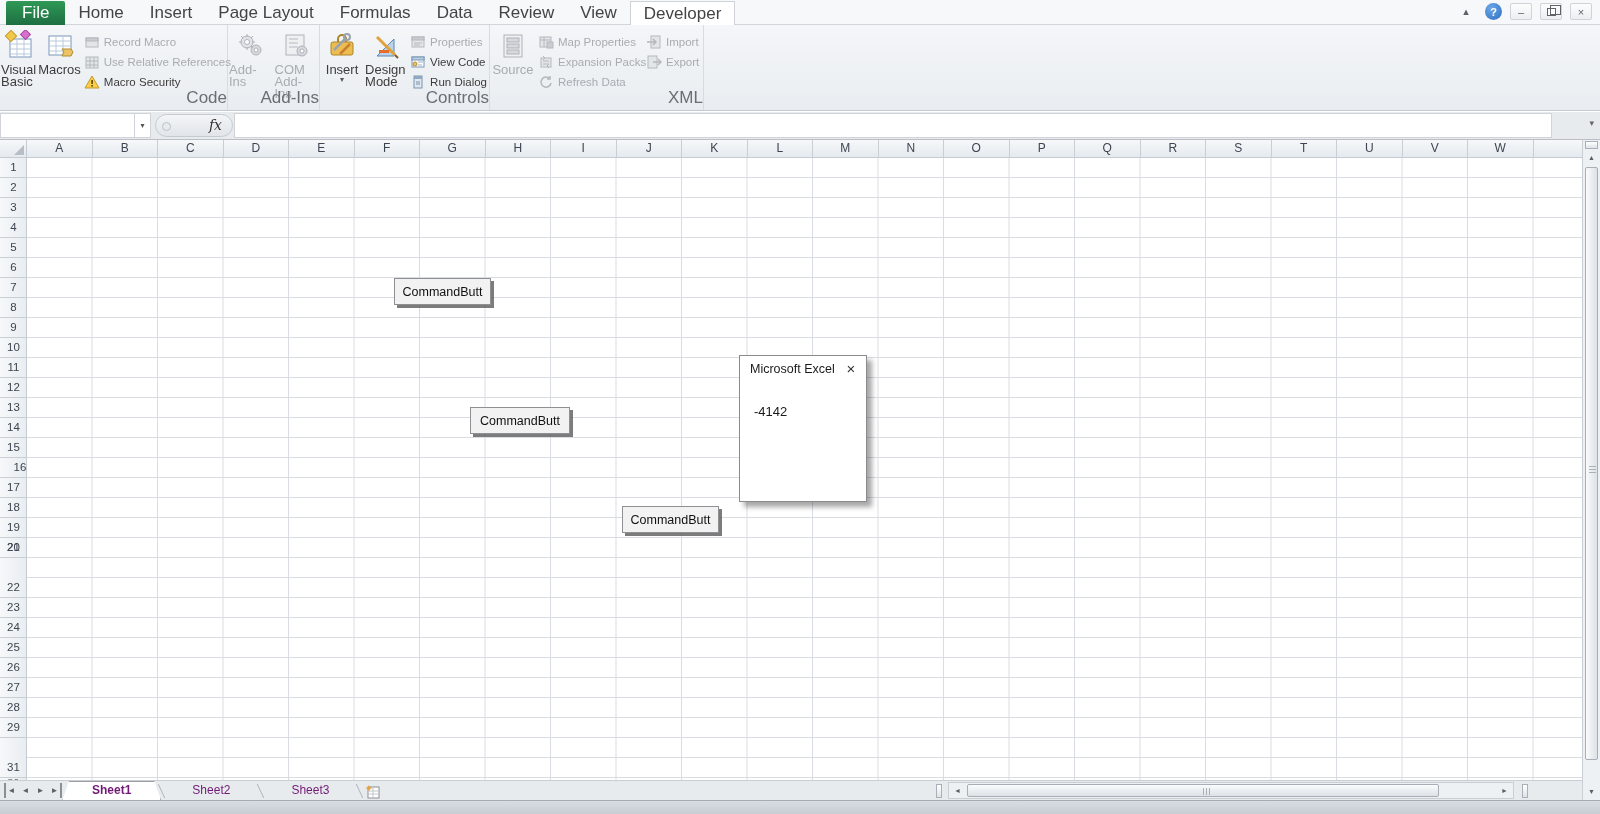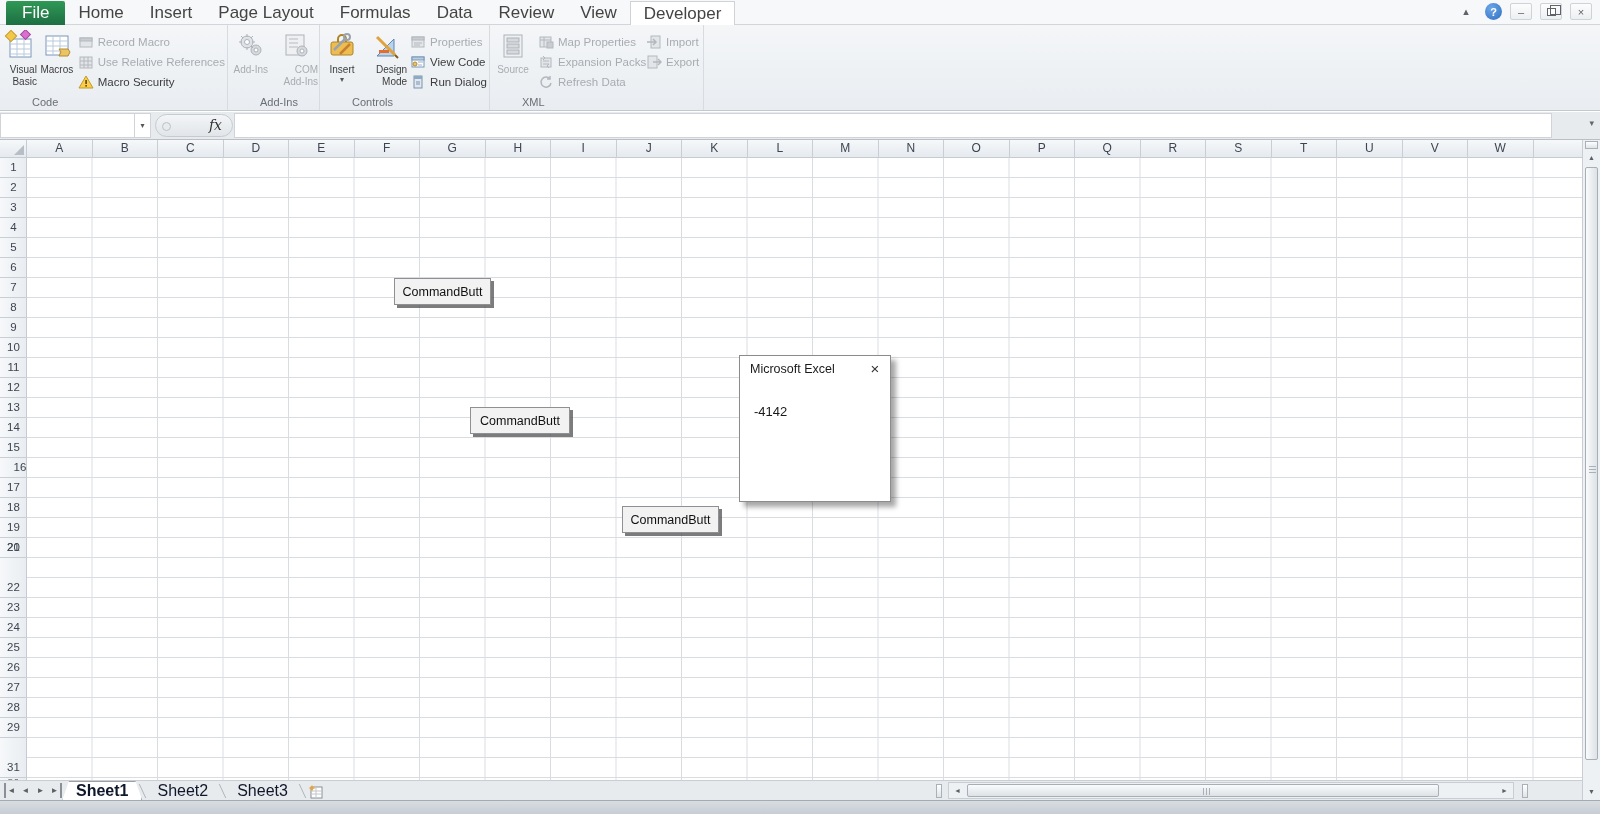--- a/index.html
+++ b/index.html
@@ -24,7 +24,7 @@
   .grp { position:relative; height:100%; border-right:1px solid #d8dce0; padding-top:2px; display:flex; align-items:flex-start; }
   .grplabel { position:absolute; left:0; right:0; bottom:2px; text-align:left; font-size:11px; color:#6a6f75;padding-left:32px; }
   .bigbtn { display:flex; flex-direction:column; align-items:center; width:44px; padding-top:3px; margin:0 1px; }
-  .bigbtn .blabel { font-size:10px; line-height:12px; color:#3c3c3c; text-align:right; margin-top:2px; }
+  .bigbtn .blabel { font-size:13px; line-height:12px; color:#3c3c3c; text-align:left; margin-top:2px; }
   .smallcol { display:flex; flex-direction:column; margin-top:5px; }
   .smallbtn { display:flex; align-items:center; gap:4px; height:18px; margin:1px 2px; font-size:11.5px; color:#3c3c3c; white-space:nowrap; }
   .dis { color:#a8acb1 !important; }

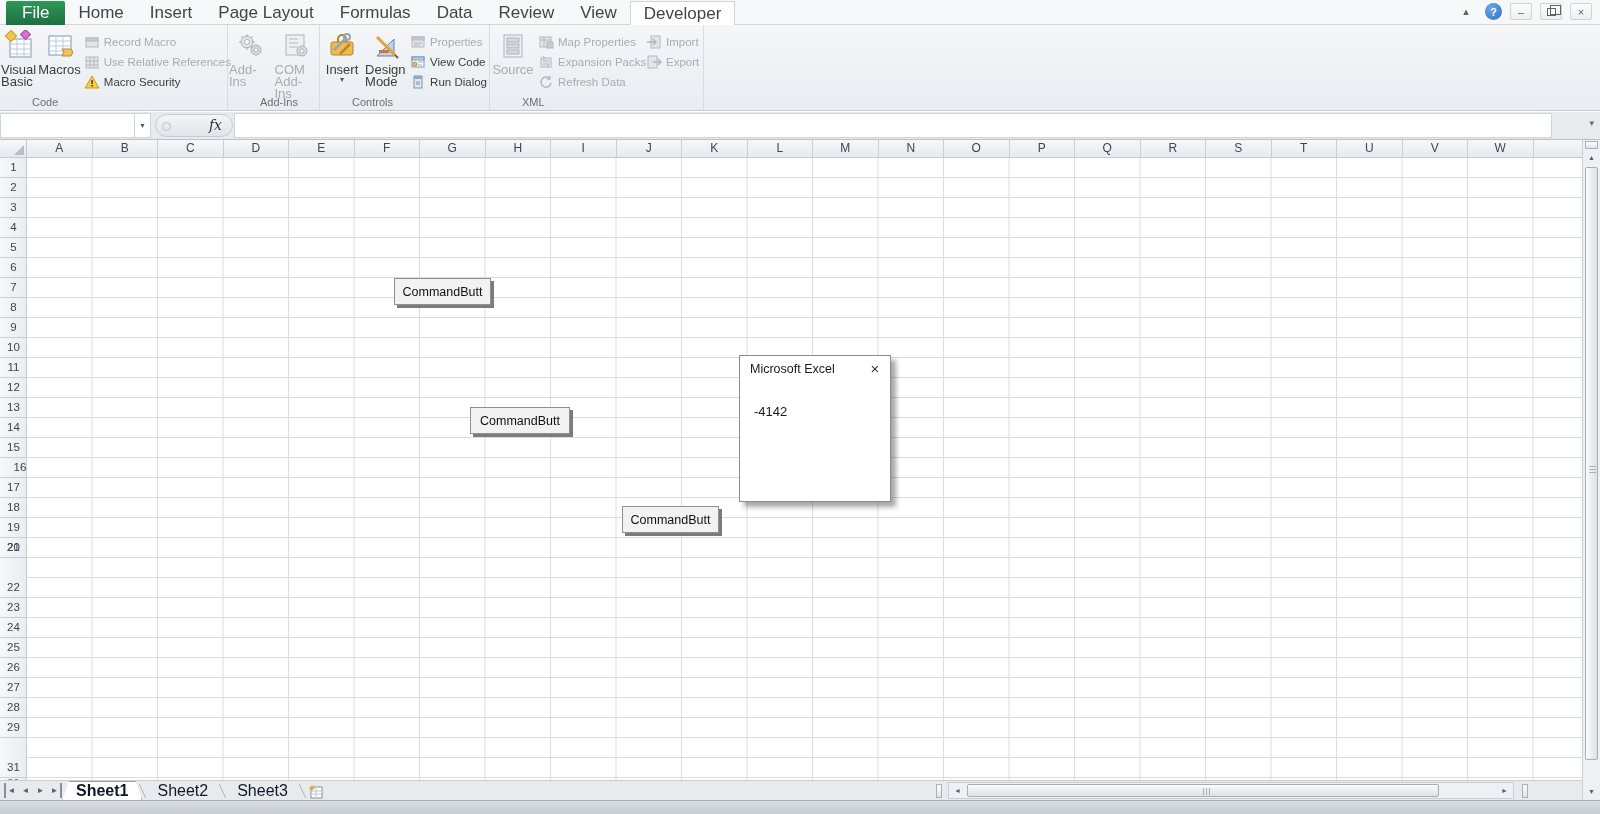--- a/index.html
+++ b/index.html
@@ -22,7 +22,7 @@
   
   .ribbon { position:absolute; left:0; top:25px; width:1600px; height:86px; background:linear-gradient(#f4f6f8,#e9edf1); border-bottom:1px solid #c3c9cf; display:flex; }
   .grp { position:relative; height:100%; border-right:1px solid #d8dce0; padding-top:2px; display:flex; align-items:flex-start; }
-  .grplabel { position:absolute; left:0; right:0; bottom:2px; text-align:left; font-size:11px; color:#6a6f75;padding-left:32px; }
+  .grplabel { position:absolute; left:0; right:0; bottom:2px; text-align:right; font-size:17px; color:#6a6f75; }
   .bigbtn { display:flex; flex-direction:column; align-items:center; width:44px; padding-top:3px; margin:0 1px; }
   .bigbtn .blabel { font-size:13px; line-height:12px; color:#3c3c3c; text-align:left; margin-top:2px; }
   .smallcol { display:flex; flex-direction:column; margin-top:5px; }

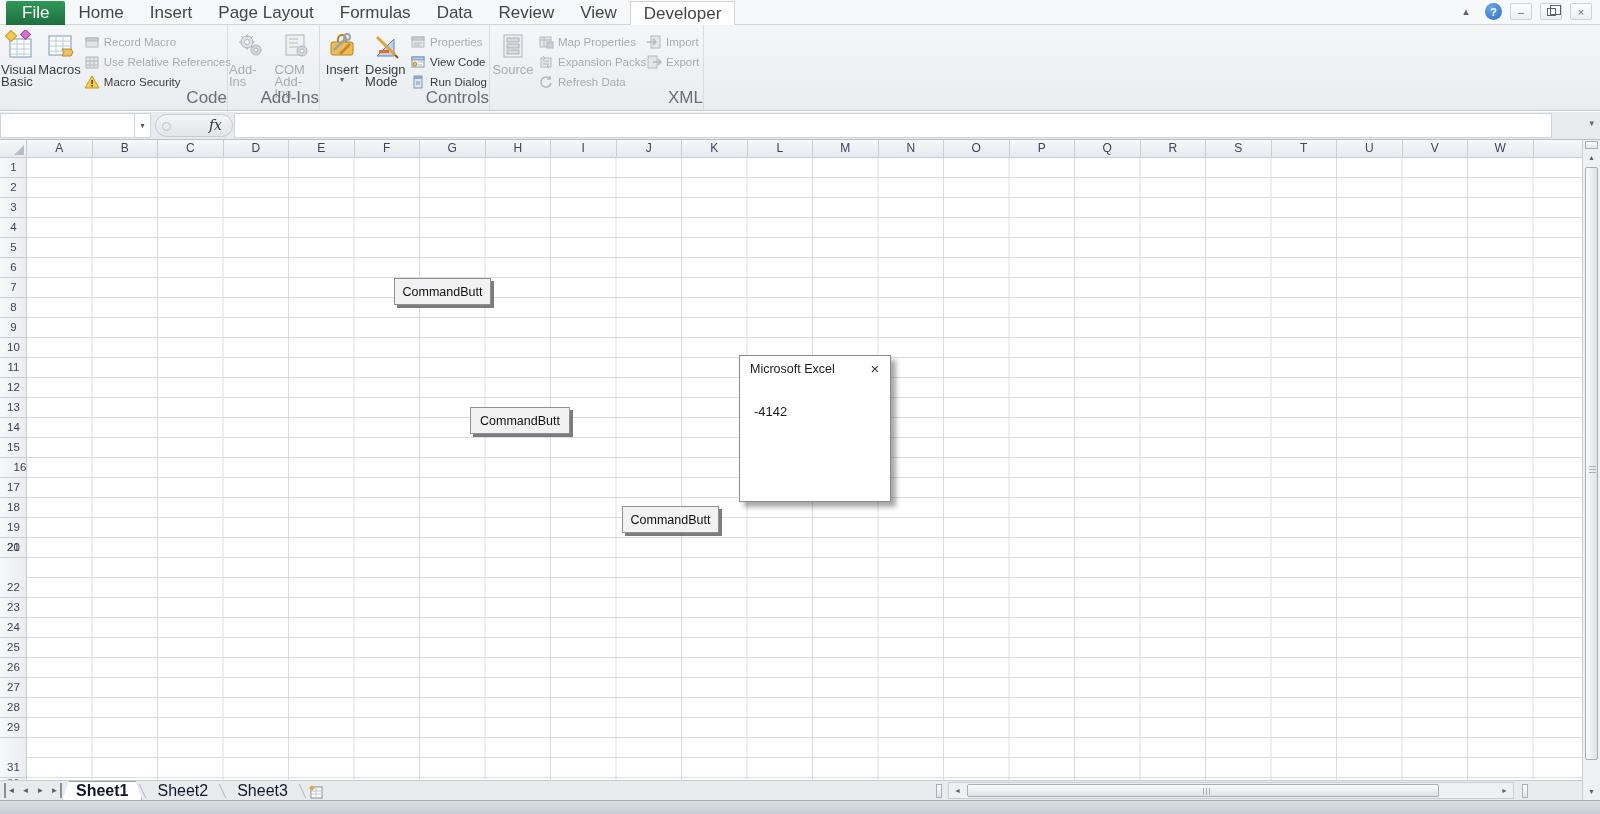--- a/index.html
+++ b/index.html
@@ -81,7 +81,7 @@
   .statusstrip { position:absolute; left:0; top:800px; width:1600px; height:14px; background:linear-gradient(#d8dde2,#c7cdd3); border-top:1px solid #a5abb2; }
 
   
-  .dlg { position:absolute; left:739px; top:355px; width:152px; height:147px; background:#fff; border:1px solid #8b8b8b; box-shadow:5px 5px 5px rgba(0,0,0,.35); z-index:50; }
+  .dlg { position:absolute; left:739px; top:355px; width:128px; height:147px; background:#fff; border:1px solid #8b8b8b; box-shadow:5px 5px 5px rgba(0,0,0,.35); z-index:50; }
   .dlg-title { position:absolute; left:10px; top:6px; font-size:12.5px; color:#1a1a1a; }
   .dlg-close { position:absolute; right:4px; top:2px; width:22px; height:20px; display:flex; align-items:center; justify-content:center; font-size:15px; color:#333; }
   .dlg-msg { position:absolute; left:14px; top:48px; font-size:13px; color:#1a1a1a; }

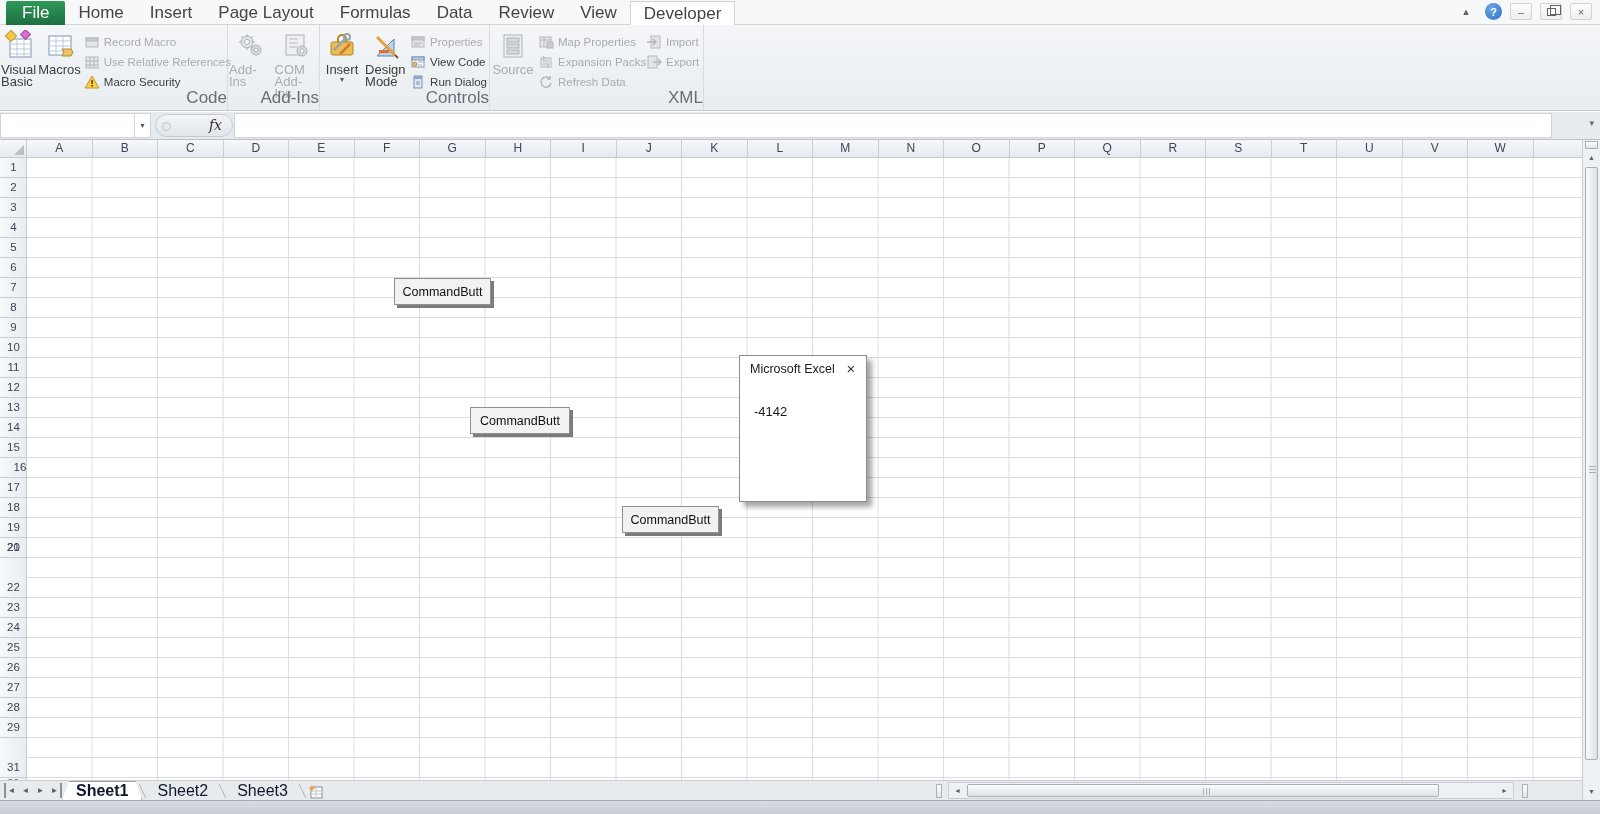--- a/index.html
+++ b/index.html
@@ -68,7 +68,7 @@
   .navb.bar { border-left:2px solid #8a9097; }
   .navb.bar-r { border-right:2px solid #8a9097; }
   .sheettabs { position:absolute; left:62px; top:0; height:20px; display:flex; align-items:stretch; }
-  .stab { position:relative; padding:0 14px; font-size:16px; color:#0f172a; line-height:19px; }
+  .stab { position:relative; padding:0 30px; font-size:12px; color:#701a75; line-height:19px; }
   .stab.active { font-weight:bold; background:#fff; clip-path:polygon(7px 0, calc(100% - 7px) 0, 100% 100%, 0 100%); box-shadow:inset 0 0 0 1px #9aa0a6; }
   .stab-sep { width:1px; height:14px; margin-top:3px; background:#aeb4ba; transform:skewX(25deg); }
   .instab { width:26px; display:flex; align-items:center; justify-content:center; }

